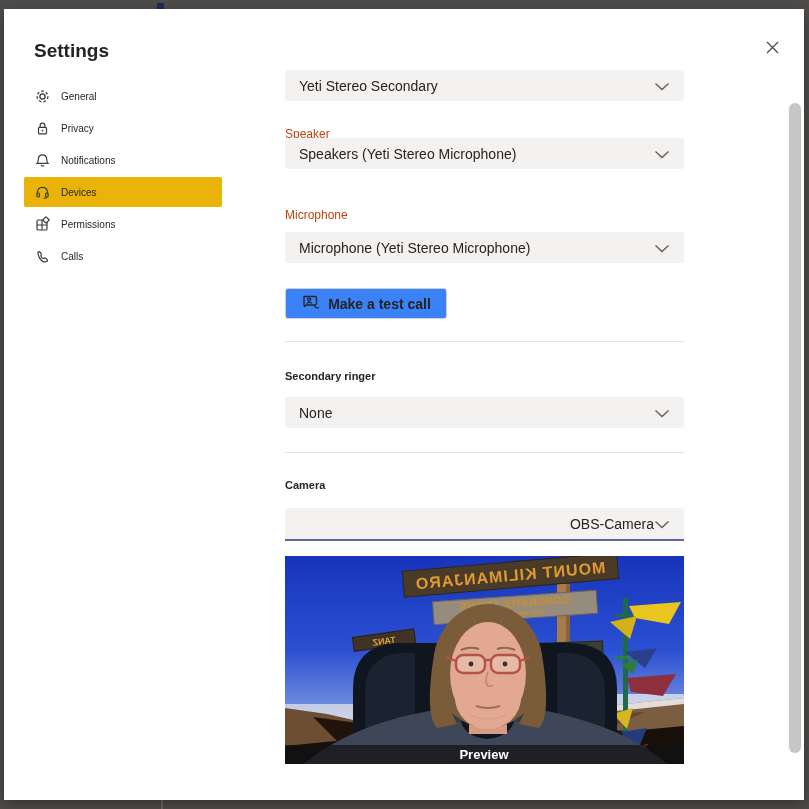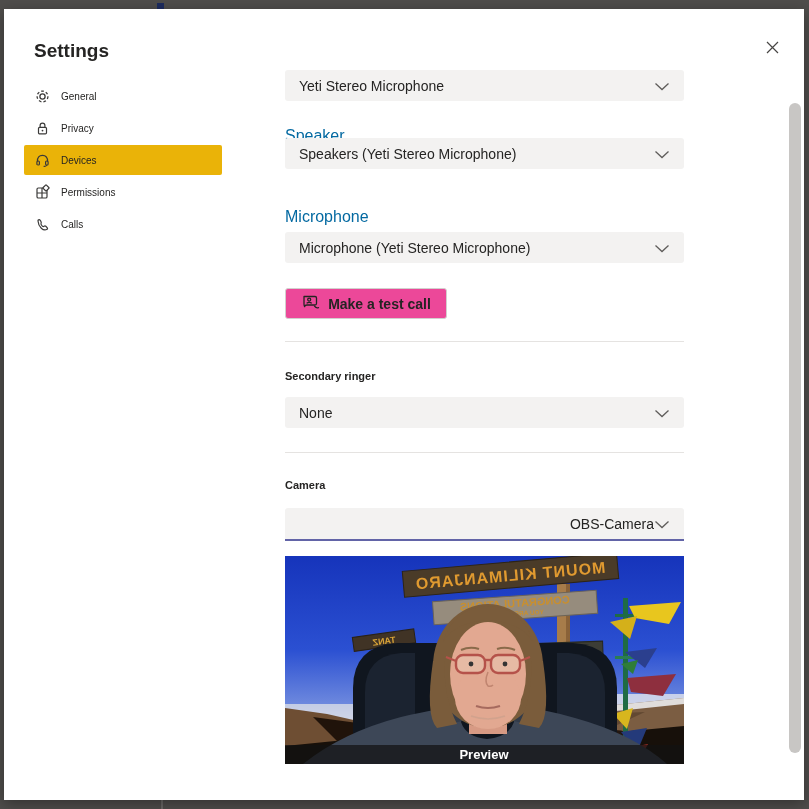--- a/index.html
+++ b/index.html
@@ -118,7 +118,7 @@
   <div class="content">
 
     <div class="dd" style="top:61px">
-      <span class="dd-val">Yeti Stereo Microphone</span>
+      <span class="dd-val">Yeti Stereo Secondary</span>
       <span class="chev">
         <svg width="16" height="9" viewBox="0 0 16 9">
             <polyline points="1.5,1.5 8,7.5 14.5,1.5" stroke="#5f5d5b" stroke-width="1.3" fill="none"></polyline>

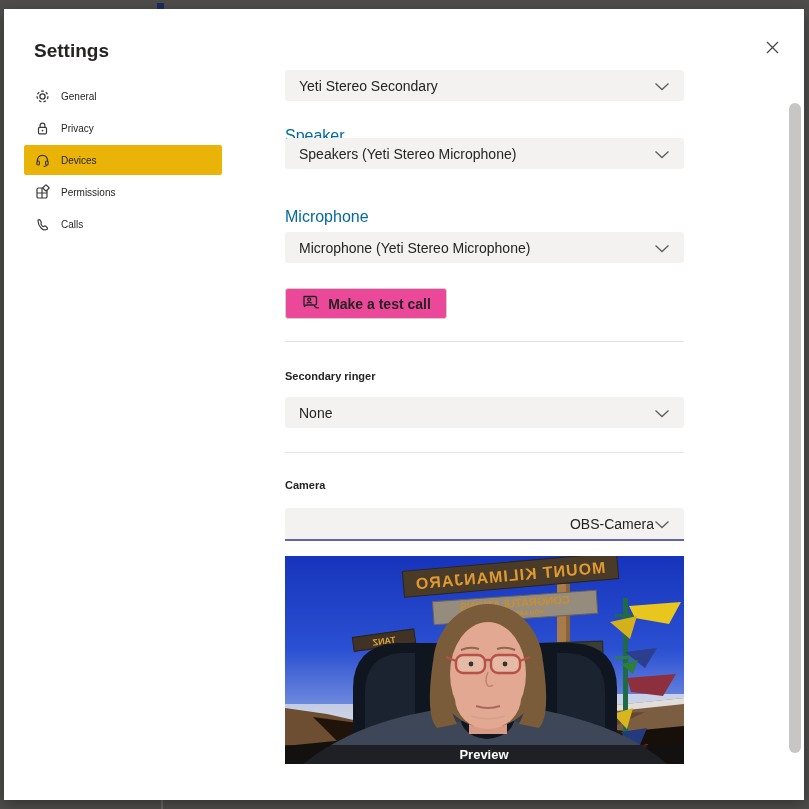--- a/index.html
+++ b/index.html
@@ -30,7 +30,7 @@
   .dd .dd-val { flex:1; white-space:nowrap; overflow:hidden; }
   .dd .chev { flex:0 0 16px; }
   .dd.focused { border-radius:3px 3px 0 0; box-shadow:0 2px 0 0 #6264a7;text-align:right; }
-  .small-label { position:absolute; left:0; font-size:16px; color:#0369a1; }
+  .small-label { position:absolute; left:0; font-size:12px; color:#c2410c; }
   .bold-label { position:absolute; left:0; font-size:11px; font-weight:700; color:#252423; }
   .divider { position:absolute; left:0; width:399px; height:1px; background:#e5e3e1; }
 

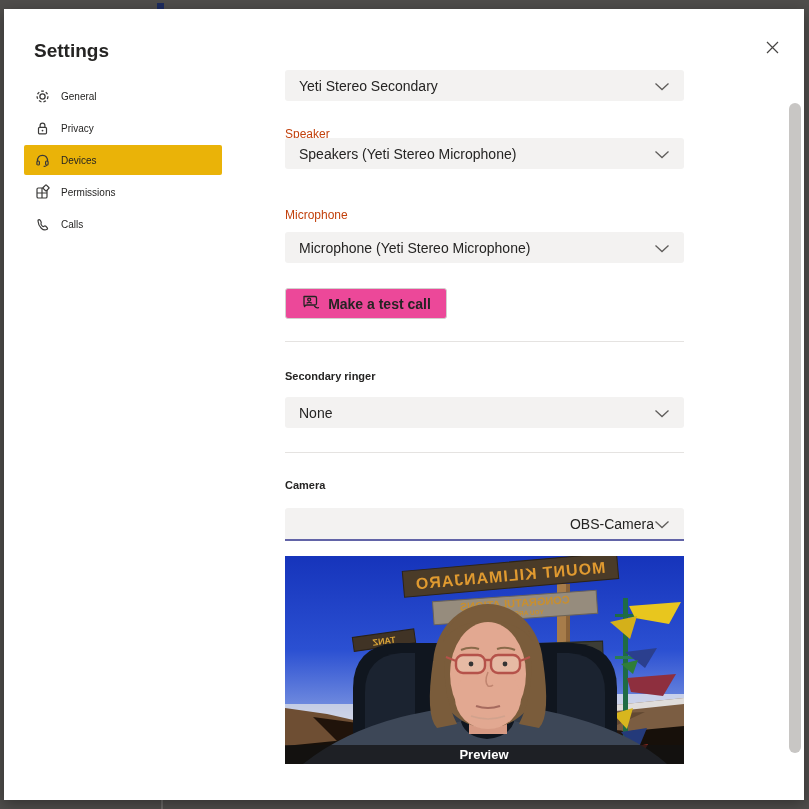--- a/index.html
+++ b/index.html
@@ -83,6 +83,15 @@
           </svg>
       </span>
       <span>Privacy</span>
+    </div>
+    <div class="nav-item">
+      <span class="ic">
+        <svg width="17" height="17" viewBox="0 0 17 17" fill="none" stroke="#3b3a39" stroke-width="1.2">
+          <path d="M8.5 2.8 Q12.4 2.8 12.7 7.2 Q12.9 10.3 14 11.4 L3 11.4 Q4.1 10.3 4.3 7.2 Q4.6 2.8 8.5 2.8 Z"></path>
+            <path d="M7 13.4 Q8.5 14.4 10 13.4"></path>
+          </svg>
+      </span>
+      <span>Notifications</span>
     </div>
     <div class="nav-item selected">
       <span class="ic">

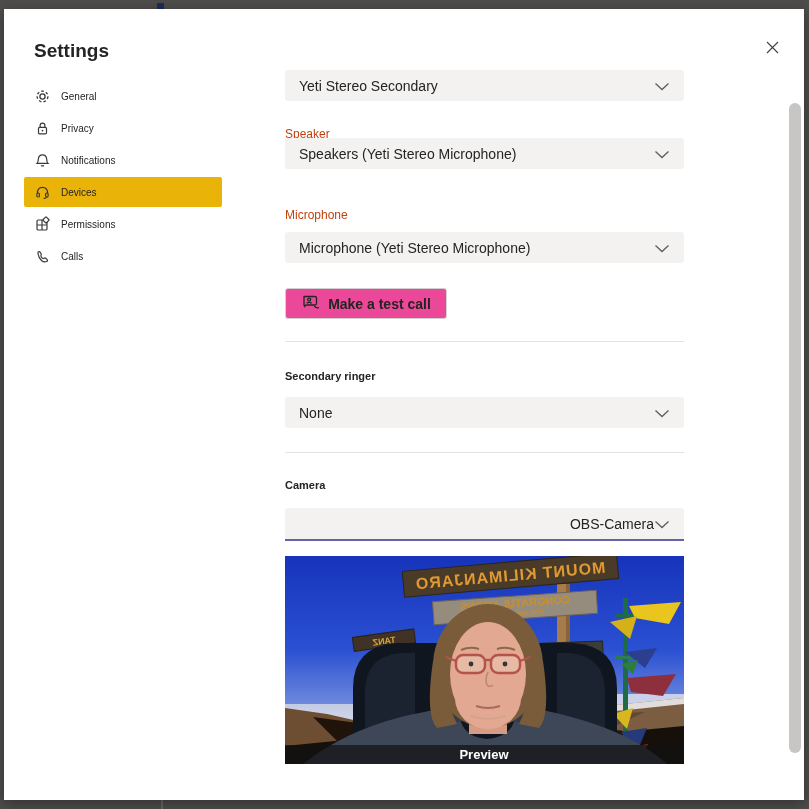--- a/index.html
+++ b/index.html
@@ -34,7 +34,7 @@
   .bold-label { position:absolute; left:0; font-size:11px; font-weight:700; color:#252423; }
   .divider { position:absolute; left:0; width:399px; height:1px; background:#e5e3e1; }
 
-  .test-call-btn { position:absolute; left:0; top:279px; width:162px; height:31px; background:#ec4899;
+  .test-call-btn { position:absolute; left:0; top:279px; width:162px; height:31px; background:#3b82f6;
     border:1px solid #d2d0ce; border-radius:3px; display:flex; align-items:center; justify-content:center;
     gap:8px; font-size:14px; font-weight:600; color:#252423; cursor:pointer;
     font-family:"Liberation Sans", sans-serif; }

